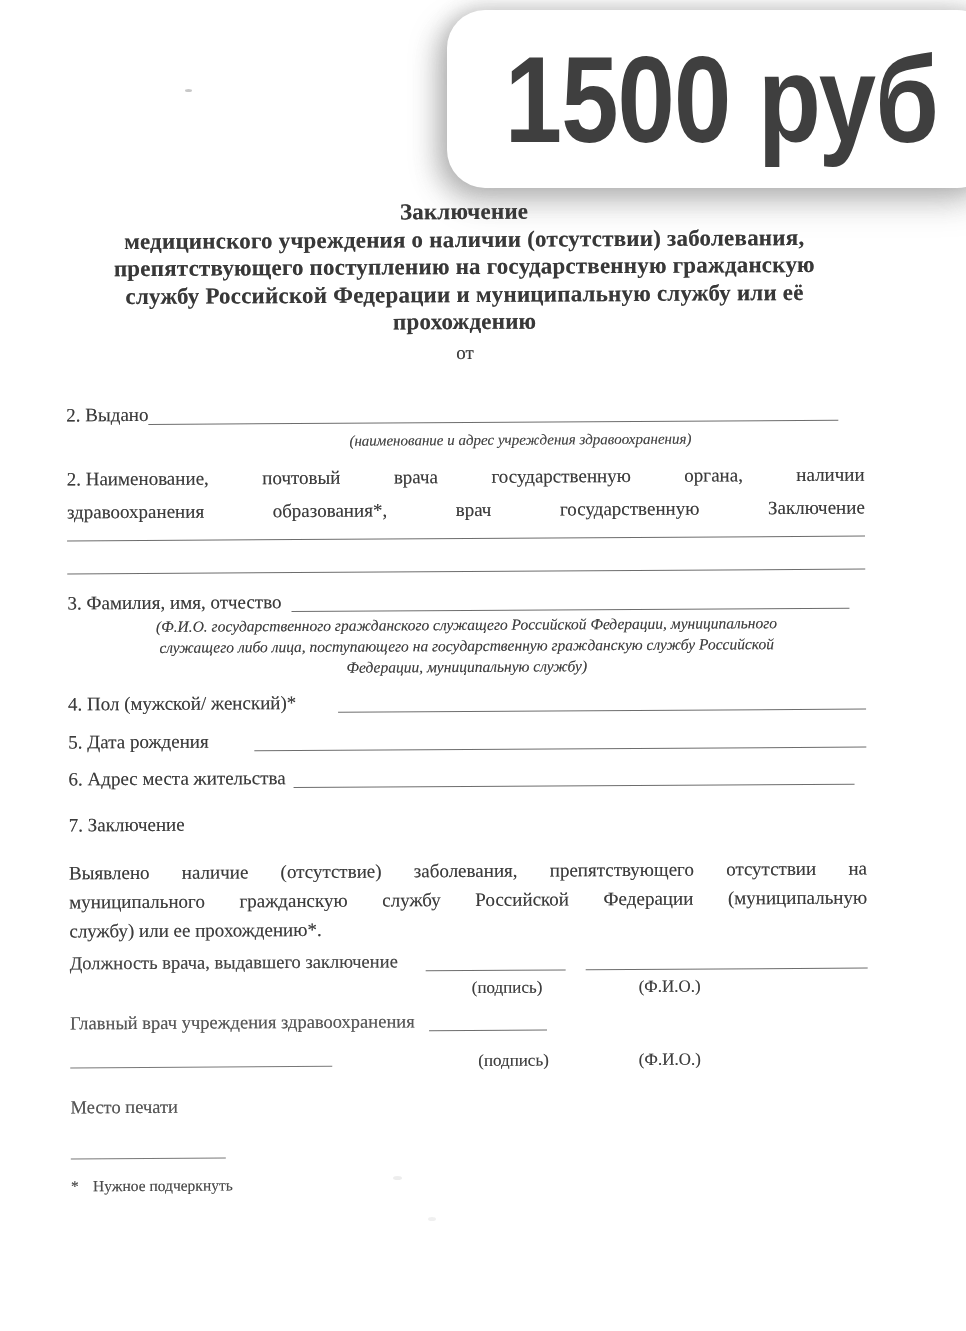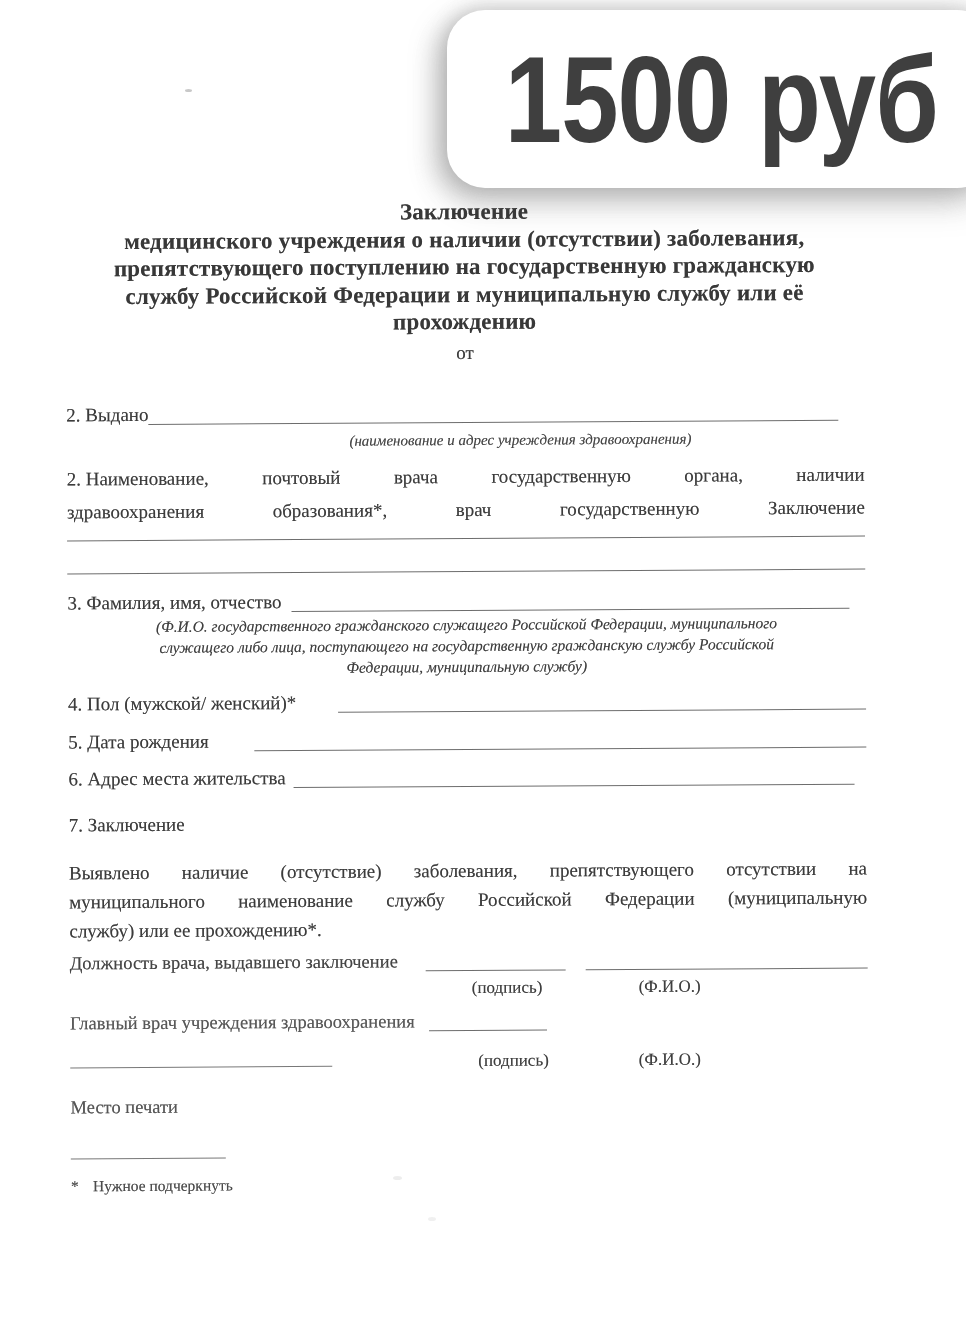--- a/index.html
+++ b/index.html
@@ -159,7 +159,7 @@
     </div>
     <div class="jrow">
       <span>муниципального</span>
-      <span>наименование</span>
+      <span>гражданскую</span>
       <span>службу</span>
       <span>Российской</span>
       <span>Федерации</span>

